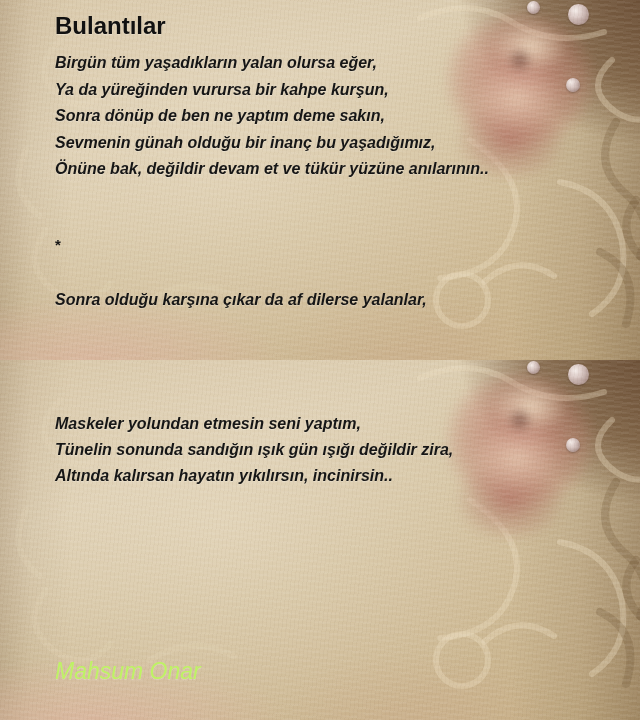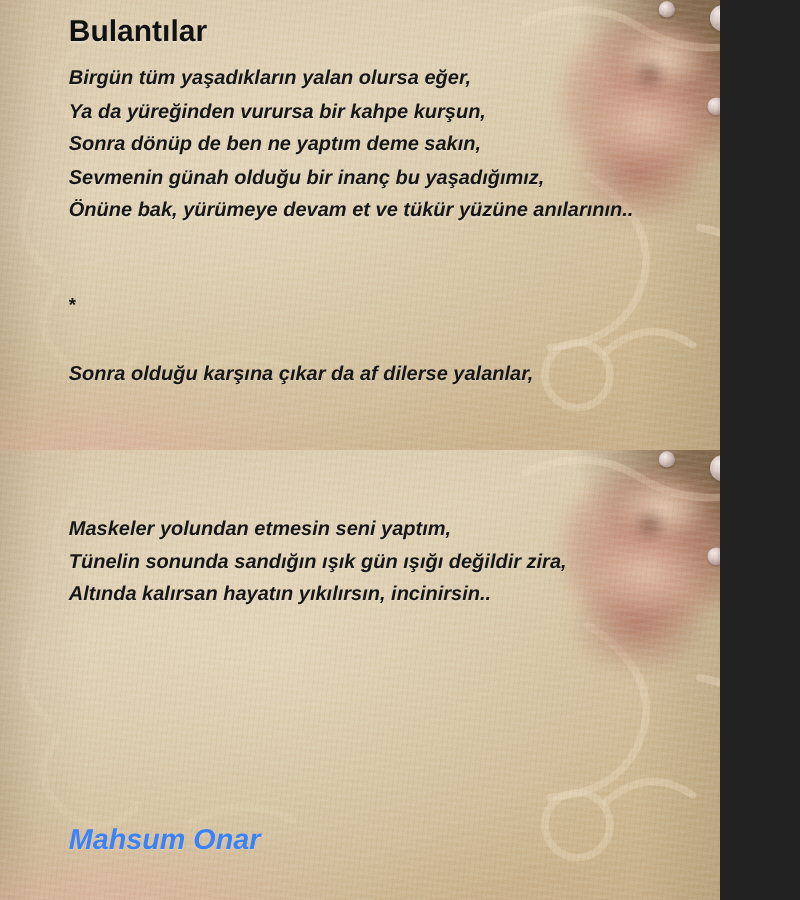--- a/index.html
+++ b/index.html
@@ -5,7 +5,7 @@
   html, body { margin: 0; padding: 0; background: #222; }
   .canvas {
     position: relative;
-    width: 576px;
+    width: 640px;
     height: 720px;
     overflow: hidden;
     font-family: "Liberation Sans", sans-serif;

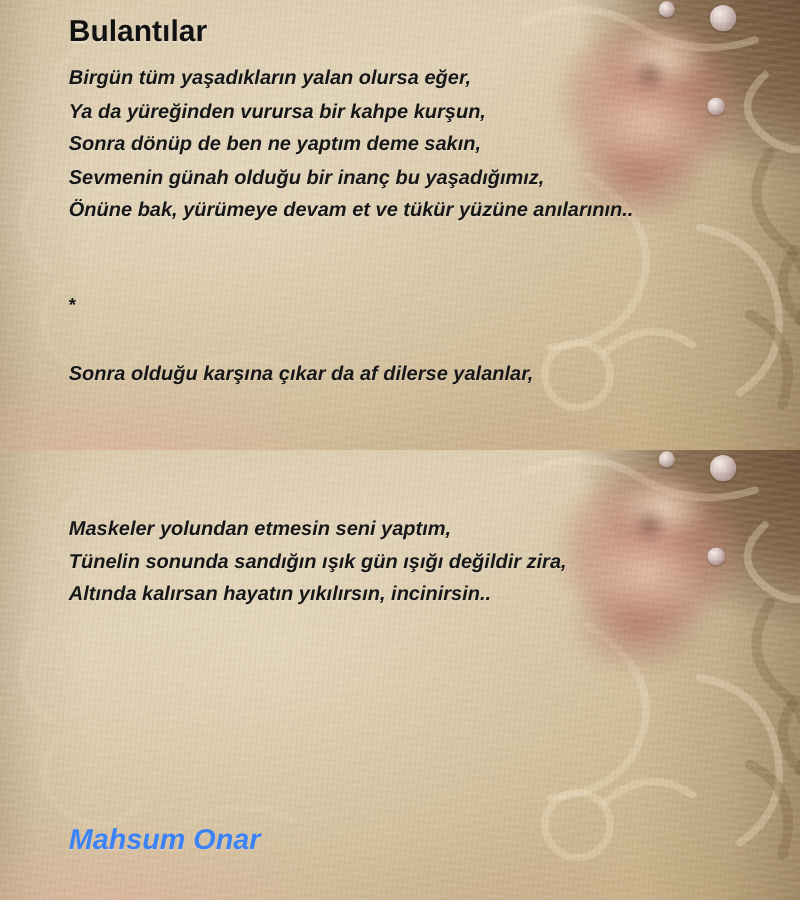--- a/index.html
+++ b/index.html
@@ -156,7 +156,7 @@
       <div class="poem-line">Ya da yüreğinden vurursa bir kahpe kurşun,</div>
       <div class="poem-line">Sonra dönüp de ben ne yaptım deme sakın,</div>
       <div class="poem-line">Sevmenin günah olduğu bir inanç bu yaşadığımız,</div>
-      <div class="poem-line">Önüne bak, yürümeye devam et ve tükür yüzüne anılarının..</div>
+      <div class="poem-line">Önüne bak, değildir devam et ve tükür yüzüne anılarının..</div>
     </div>
 
     <div class="separator-line">*</div>

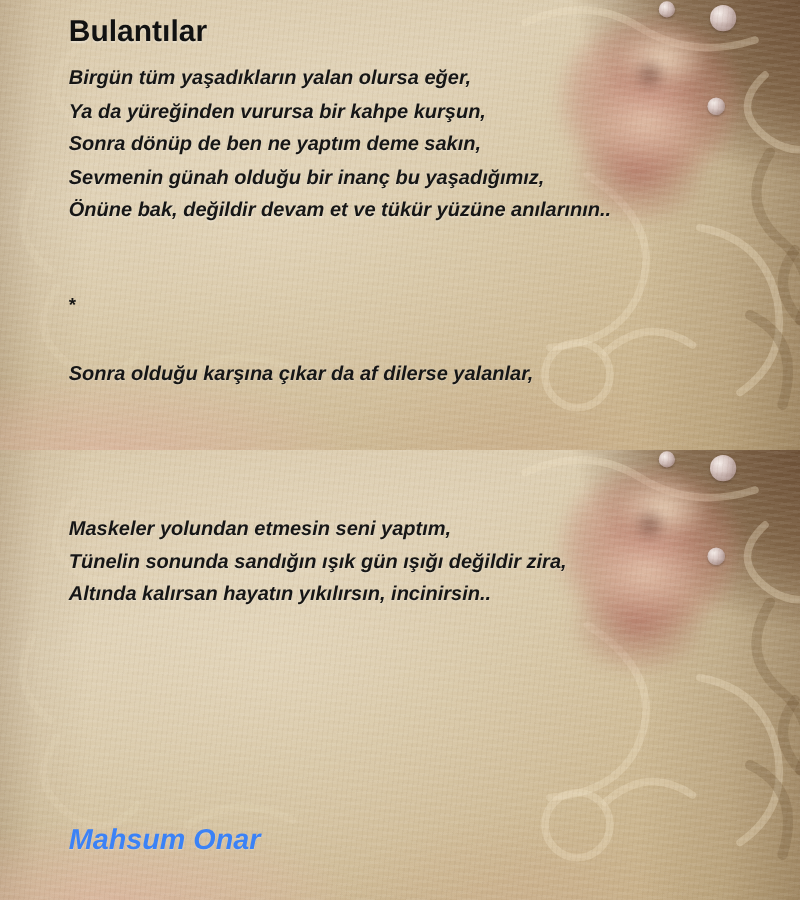--- a/index.html
+++ b/index.html
@@ -87,7 +87,7 @@
   .bridge-line { position: absolute; left: 55px; top: 287px; }
   .poem-author {
     position: absolute; left: 55px; top: 658px;
-    font-size: 23px; font-style: italic; font-weight: bold; color: #3b82f6;
+    font-size: 23px; font-style: italic; font-weight: normal; color: #bef264;
     text-shadow: 0 1px 1px rgba(255,255,255,0.25);
   }
 </style>

